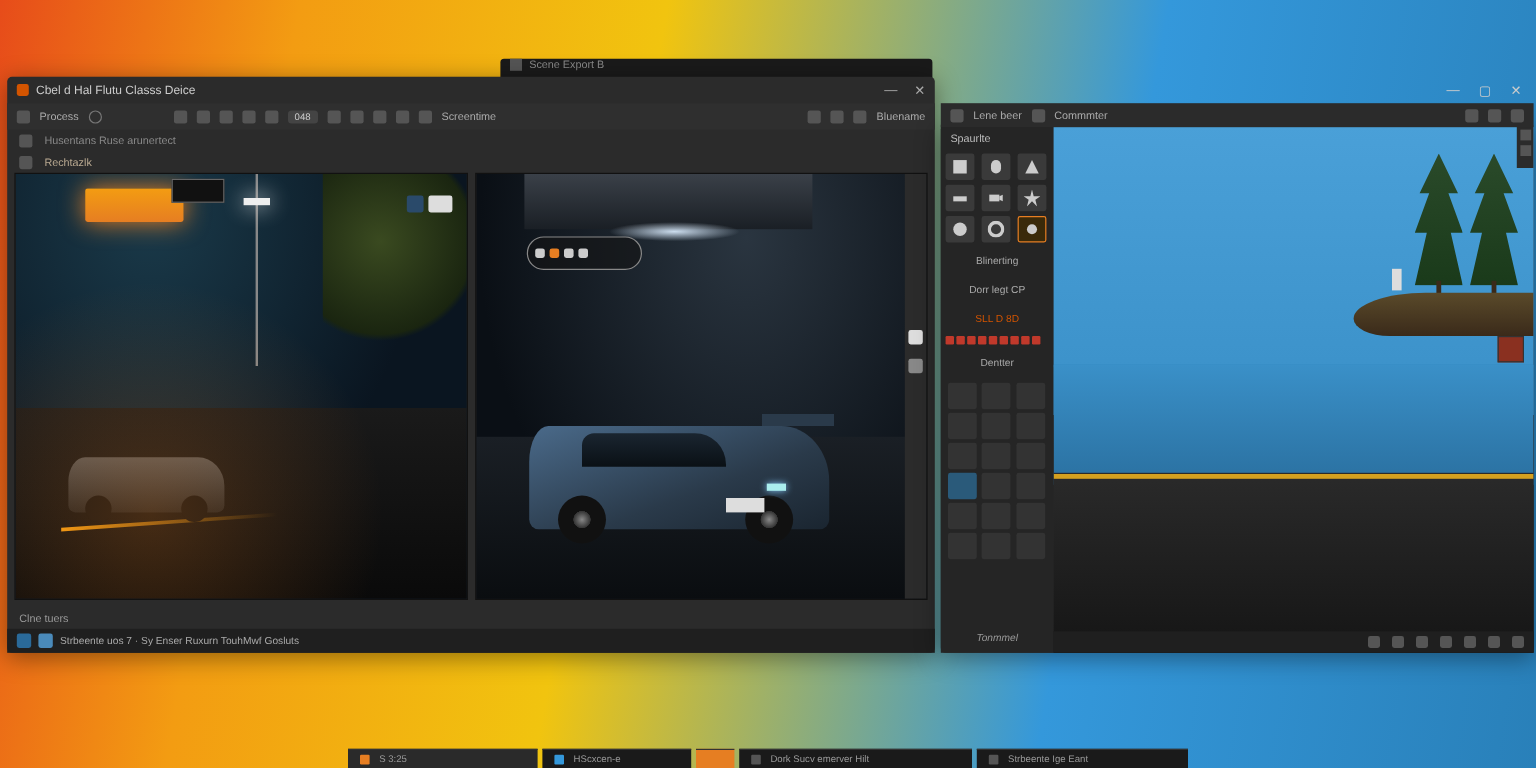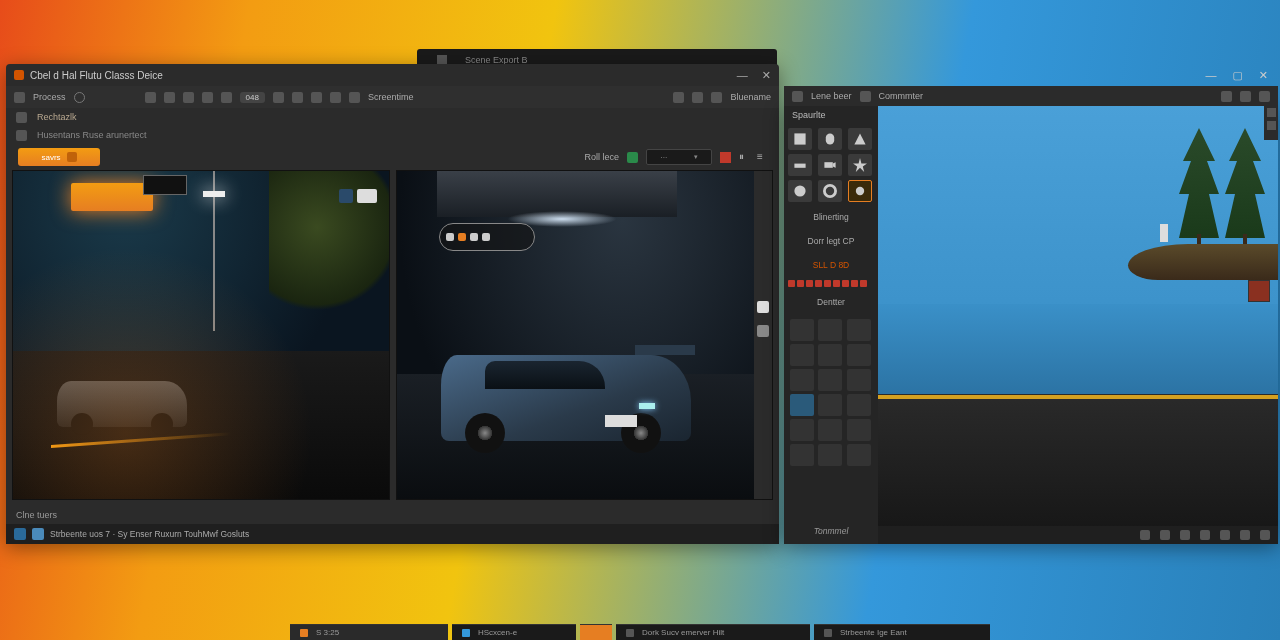--- a/index.html
+++ b/index.html
@@ -7,7 +7,7 @@
 .desktop { width:100%; height:100%; position:relative; }
 
 
-.bg-tab { position:absolute; left:417px; top:49px; width:360px; height:22px; background:#1a1a1a; border-radius:3px 3px 0 0; display:flex; align-items:center; padding:0 20px; gap:18px; }
+.bg-tab { position:absolute; left:417px; top:49px; width:360px; height:22px; background:#1a1a1a; border-radius:3px 3px 0 0; display:flex; padding:0 8px; gap:6px; }
 .bg-tab .sq { width:10px; height:10px; background:#555; }
 .bg-tab span { color:#888; font-size:9px; }
 

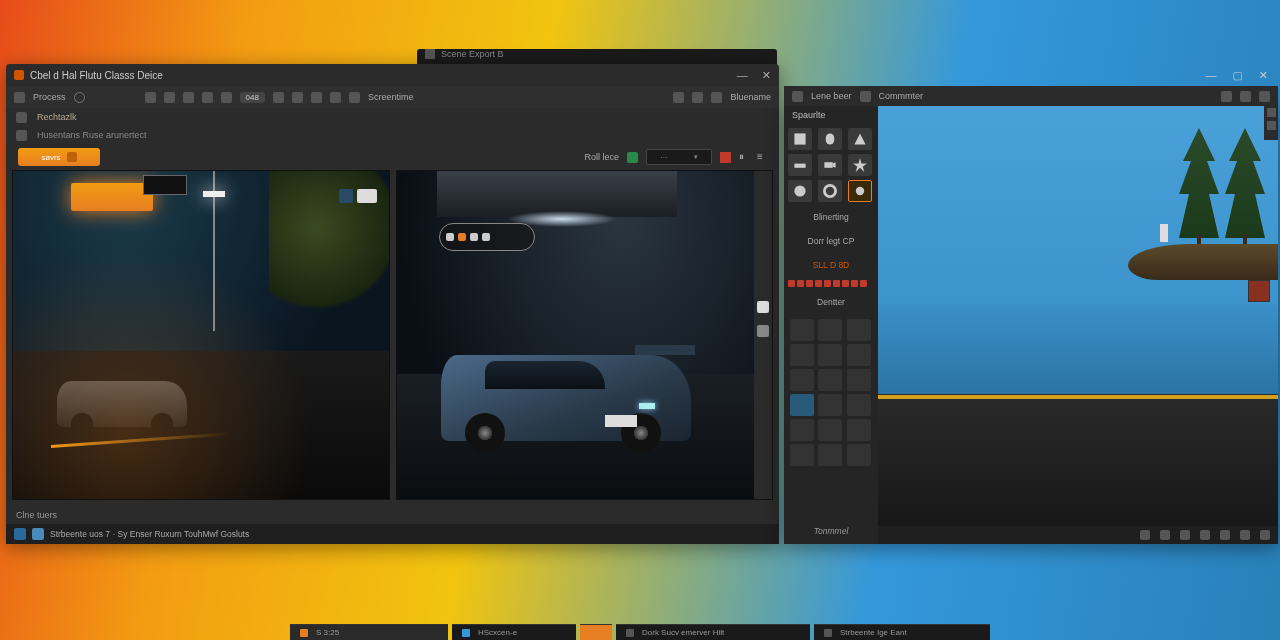--- a/index.html
+++ b/index.html
@@ -208,11 +208,11 @@
 
     <div class="subbar">
       <div class="ic"></div>
+      <span class="sub-label2">Husentans  Ruse arunertect</span>
+    </div>
+    <div class="subbar">
+      <div class="ic"></div>
       <span class="sub-label">Rechtazlk</span>
-    </div>
-    <div class="subbar">
-      <div class="ic"></div>
-      <span class="sub-label2">Husentans  Ruse arunertect</span>
     </div>
 
     <div class="toolbar2">

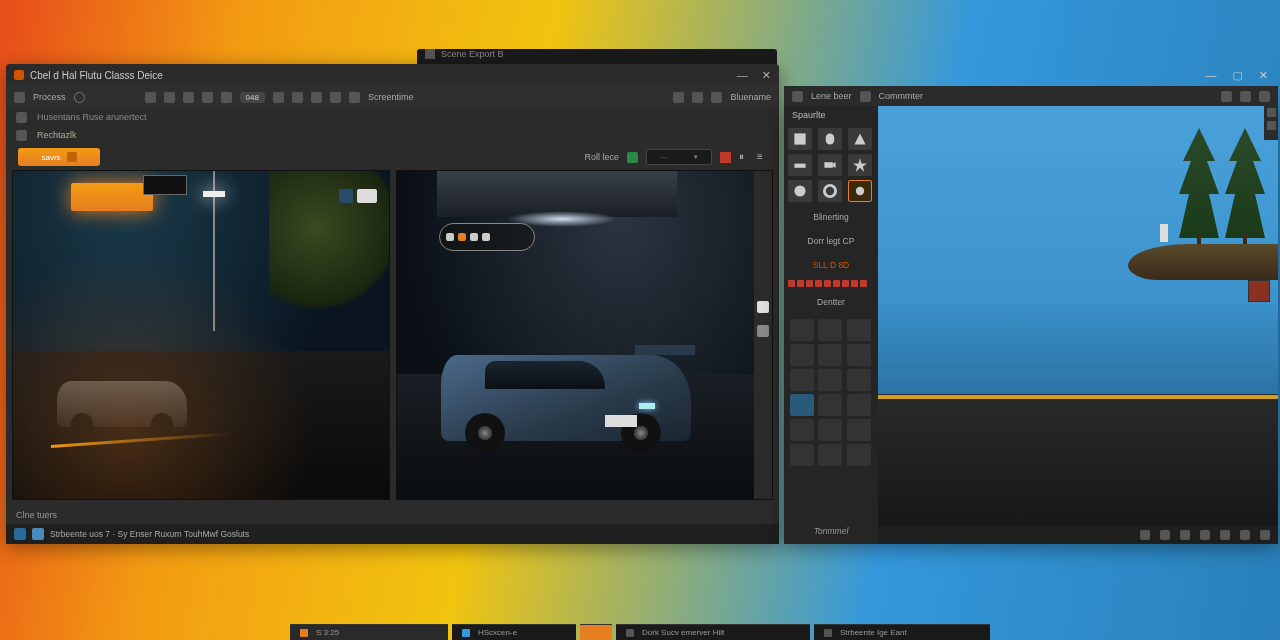--- a/index.html
+++ b/index.html
@@ -215,25 +215,6 @@
       <span class="sub-label">Rechtazlk</span>
     </div>
 
-    <div class="toolbar2">
-      <div class="tb2-left">
-        <div class="orange-chip">
-          <span>savrs</span>
-          <div class="sq2"></div>
-        </div>
-      </div>
-      <div class="tb2-right">
-        <span class="rl">Roll lece</span>
-        <div class="ic" style="background:#2a8a4a"></div>
-        <div class="ctrl-box">
-          <span>···</span>
-            <span>▾</span>
-        </div>
-        <div class="redsq"></div>
-        <span class="ic-sm">⏸</span>
-        <span class="ic-sm">≡</span>
-      </div>
-    </div>
 
     <div class="viewports">
       <div class="vp vp1">

